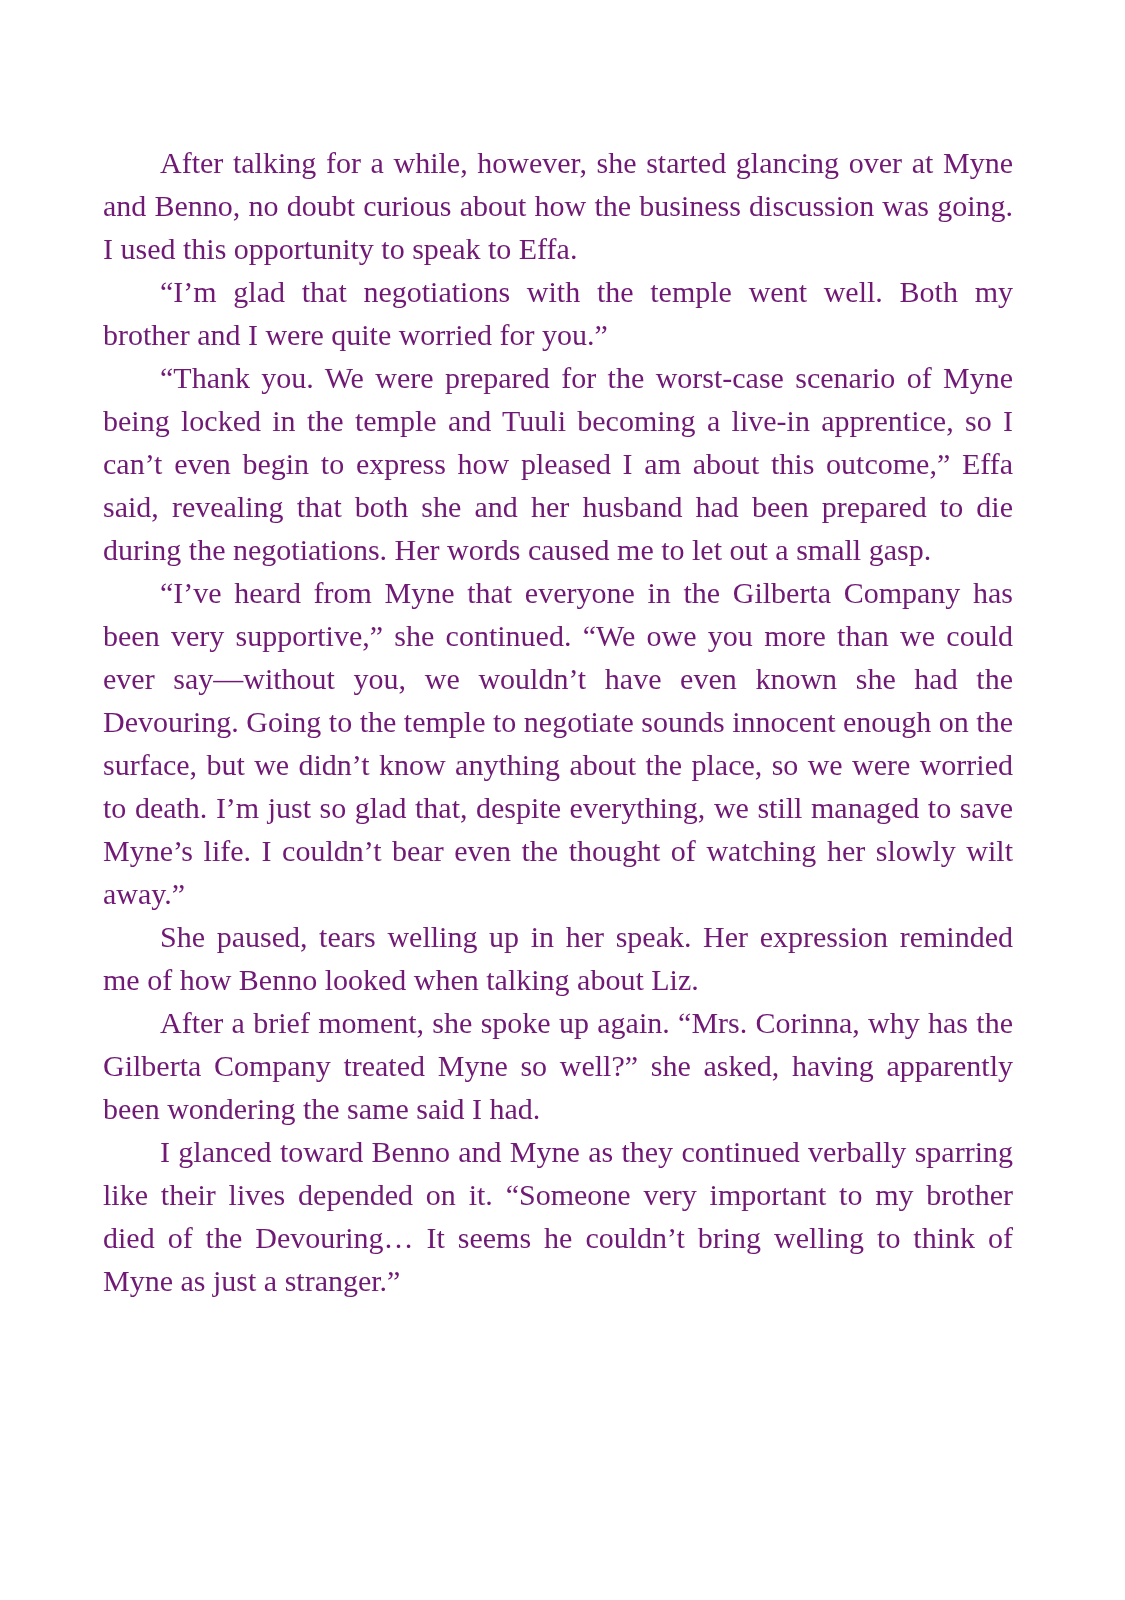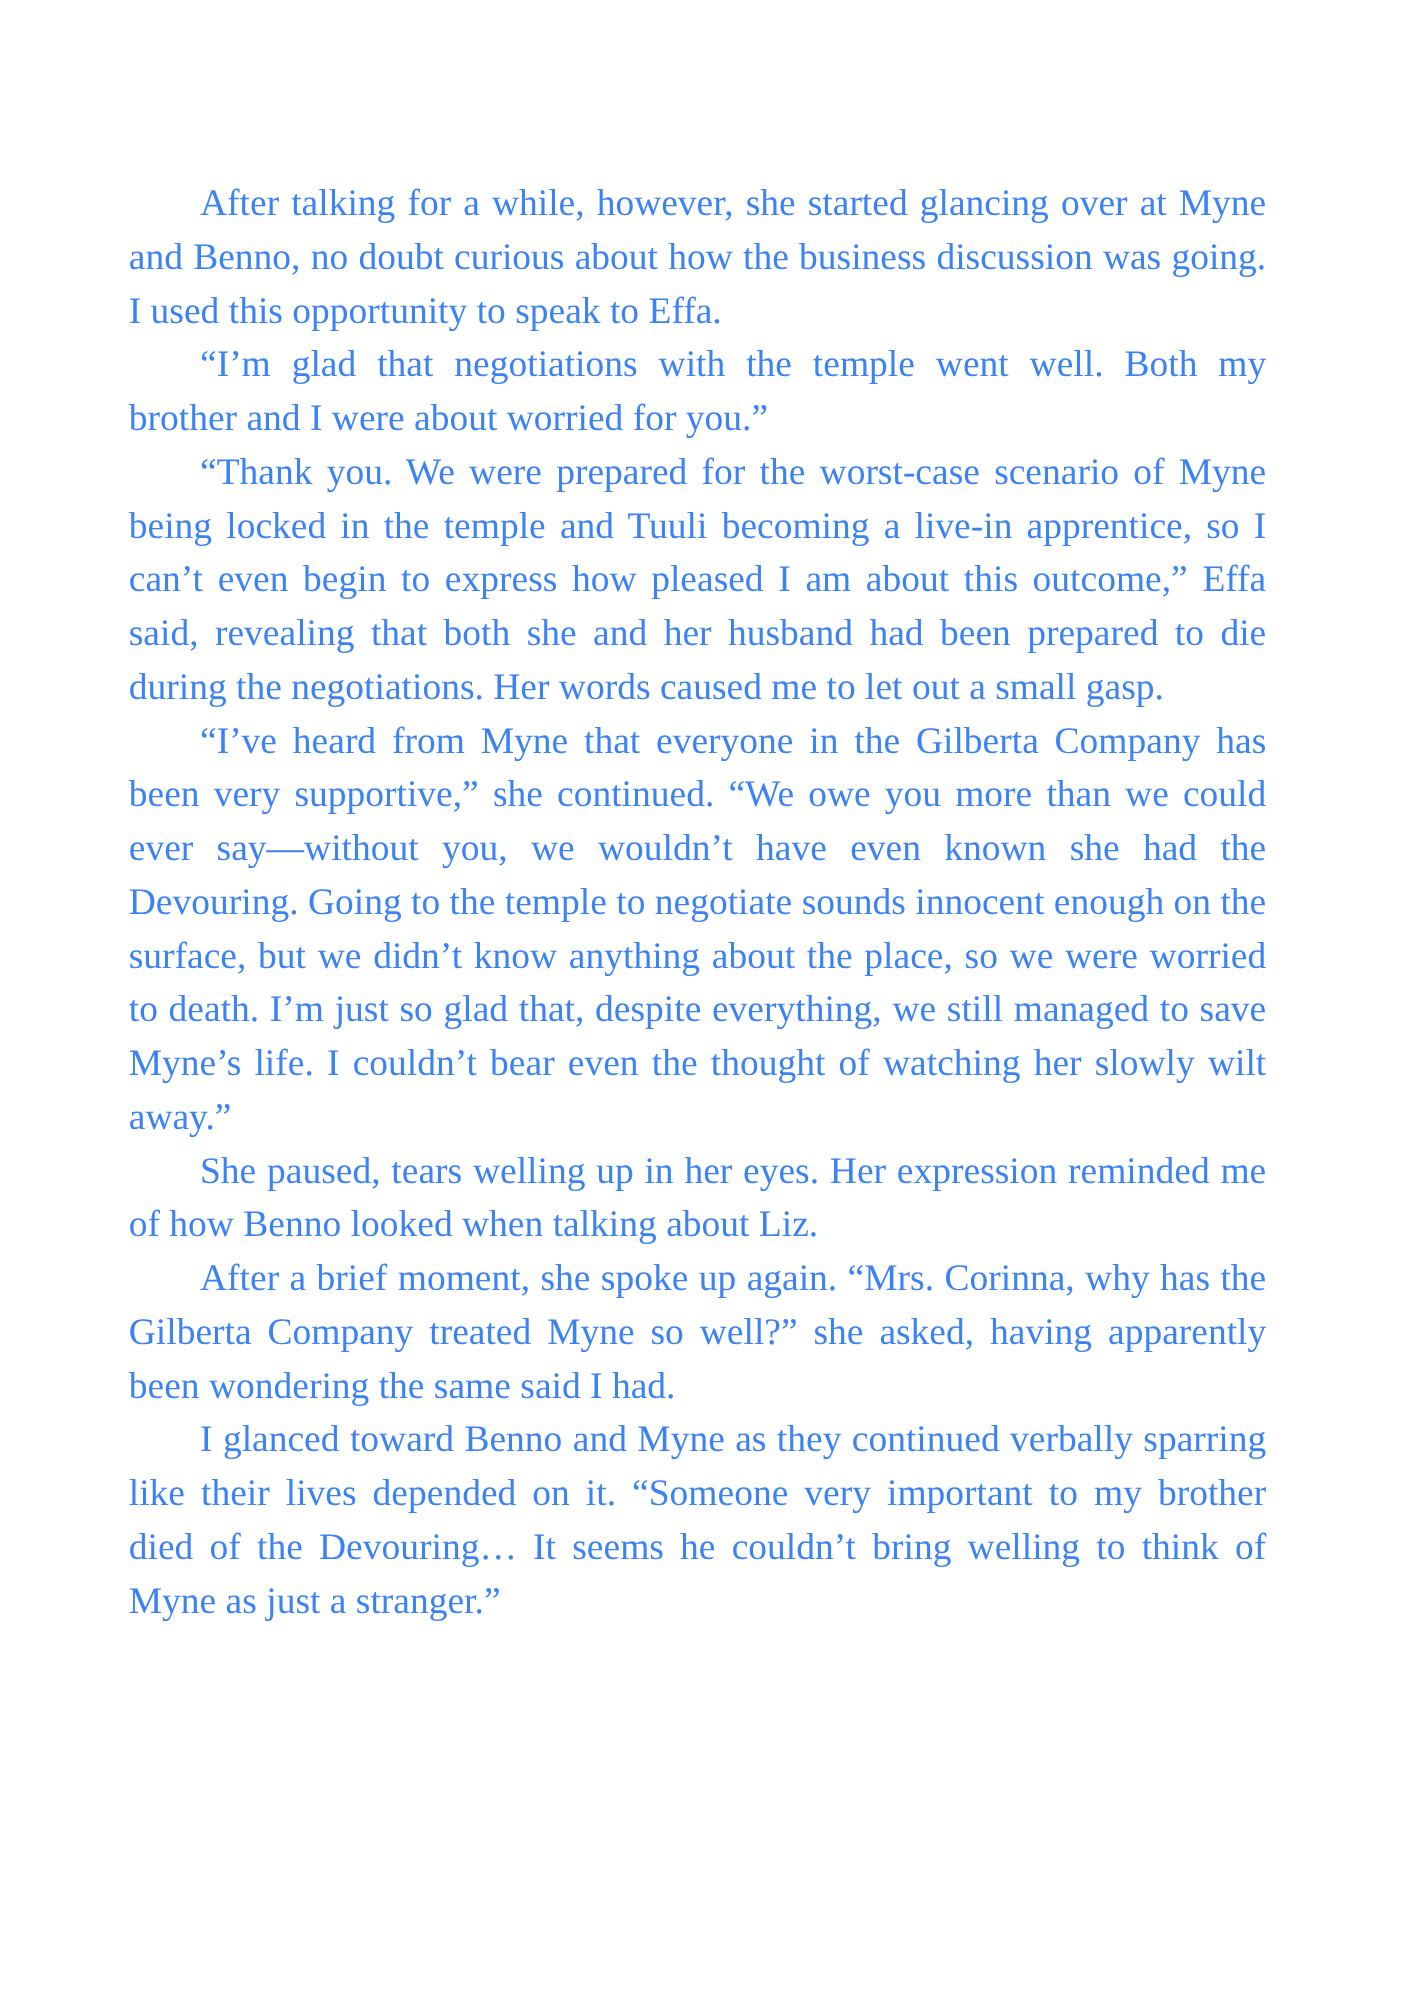--- a/index.html
+++ b/index.html
@@ -26,7 +26,7 @@
     left: 103px;
     top: 141px;
     width: 910px;
-    color: #3b82f6;
+    color: #701a75;
     font-family: "Liberation Serif", "DejaVu Serif", serif;
     font-size: 30px;
     line-height: 43px;

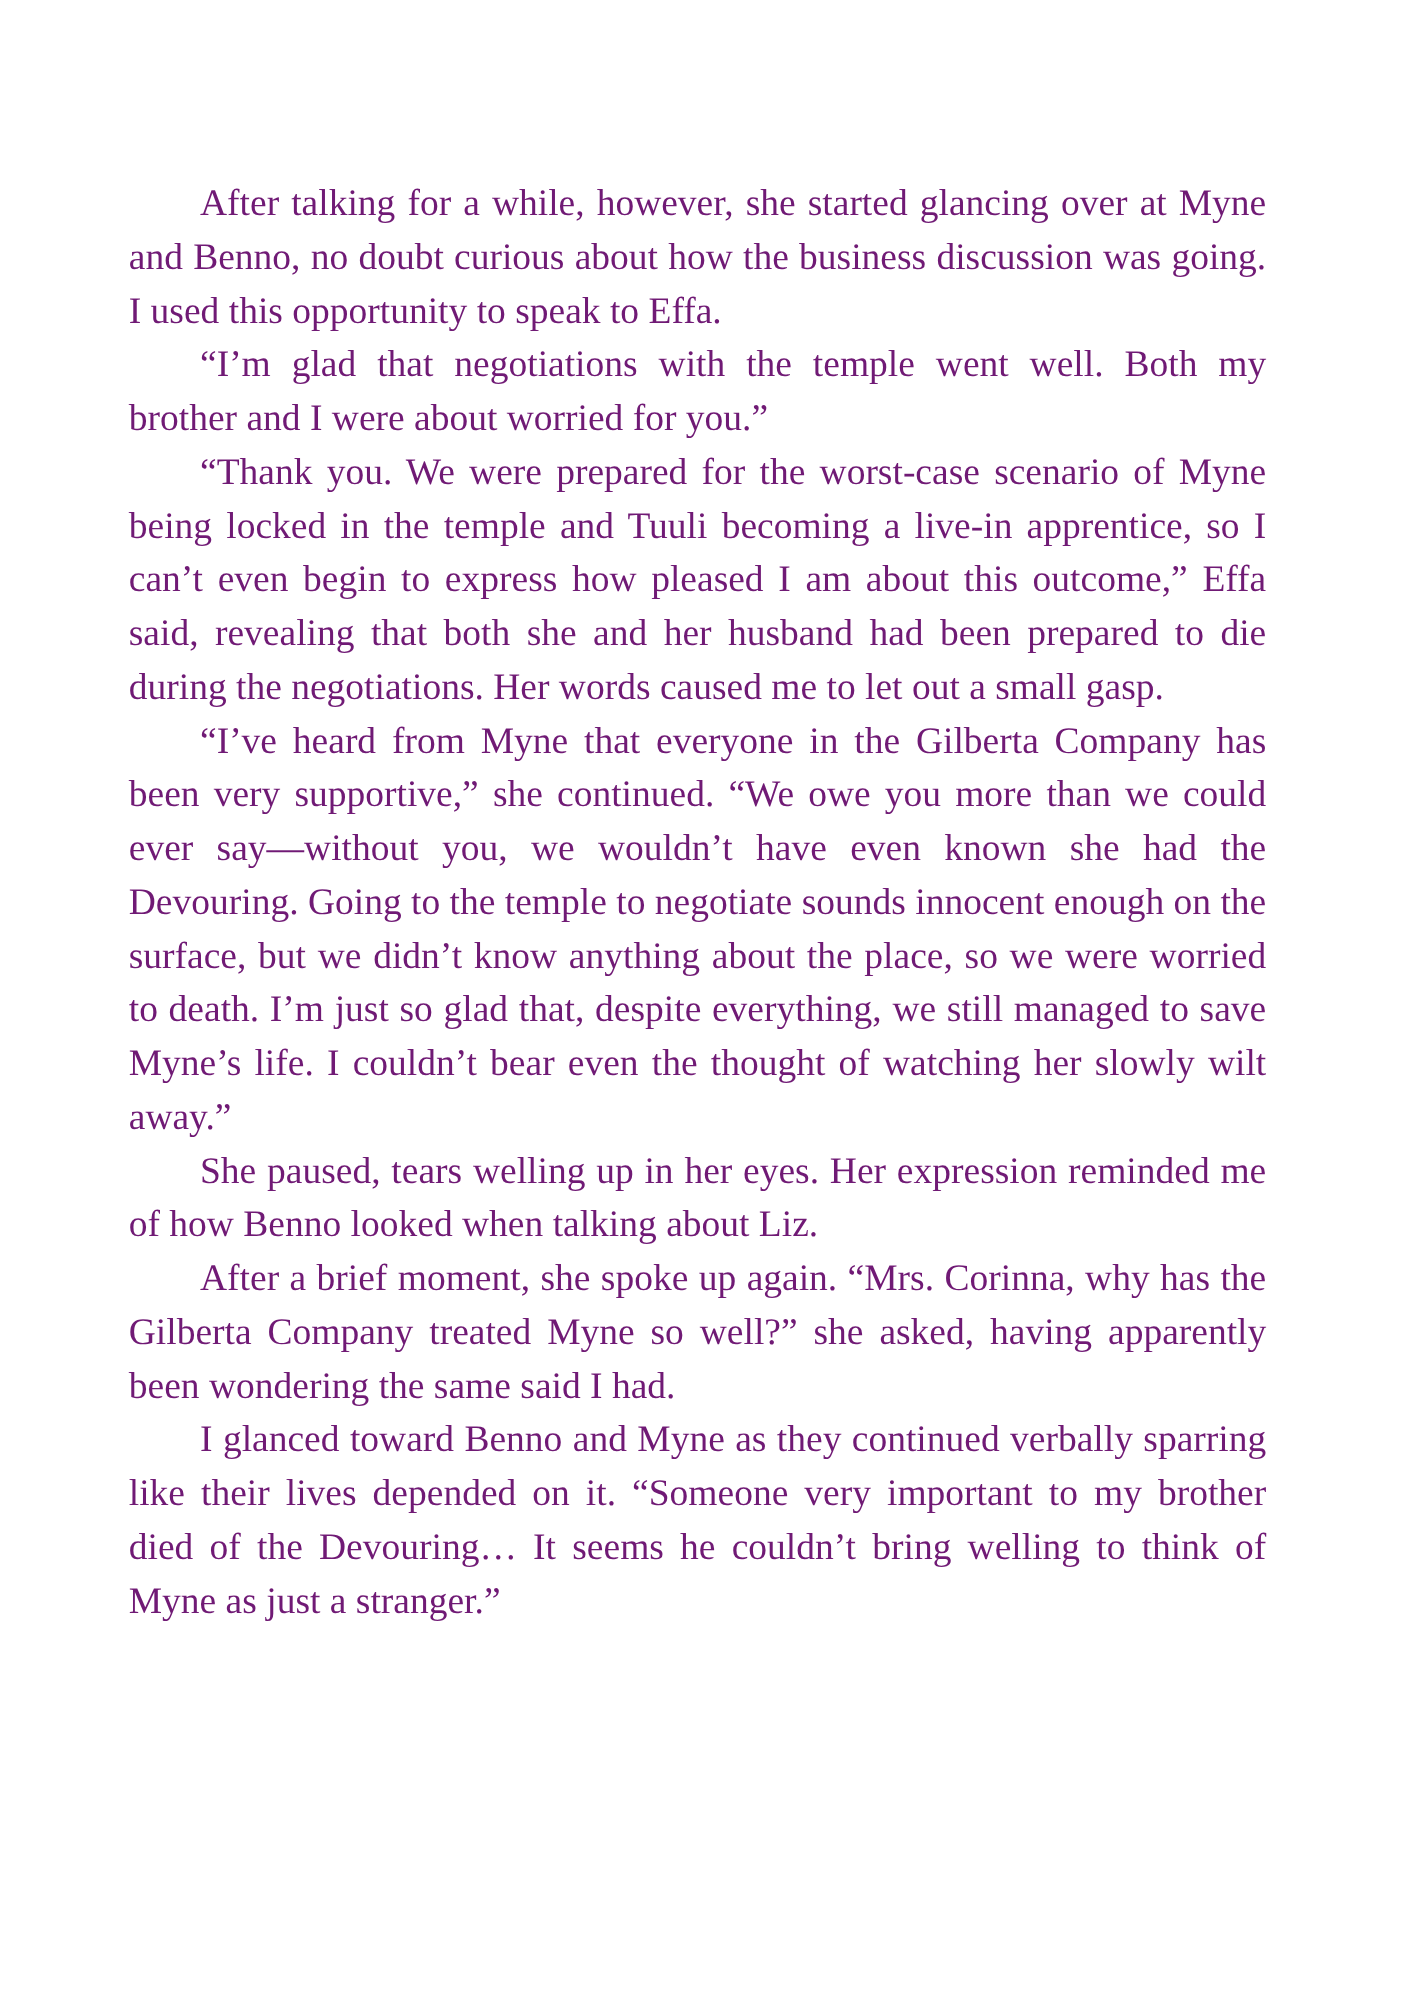--- a/index.html
+++ b/index.html
@@ -45,7 +45,7 @@
 <div class="book-page">
   <div class="text-block">
     <p>After talking for a while, however, she started glancing over at Myne and Benno, no doubt curious about how the business discussion was going. I used this opportunity to speak to Effa.</p>
-    <p>“I’m glad that negotiations with the temple went well. Both my brother and I were about worried for you.”</p>
+    <p>“I’m glad that negotiations with the temple went well. Both my brother and I were quite worried for you.”</p>
     <p>“Thank you. We were prepared for the worst-case scenario of Myne being locked in the temple and Tuuli becoming a live-in apprentice, so I can’t even begin to express how pleased I am about this outcome,” Effa said, revealing that both she and her husband had been prepared to die during the negotiations. Her words caused me to let out a small gasp.</p>
     <p>“I’ve heard from Myne that everyone in the Gilberta Company has been very supportive,” she continued. “We owe you more than we could ever say—without you, we wouldn’t have even known she had the Devouring. Going to the temple to negotiate sounds innocent enough on the surface, but we didn’t know anything about the place, so we were worried to death. I’m just so glad that, despite everything, we still managed to save Myne’s life. I couldn’t bear even the thought of watching her slowly wilt away.”</p>
     <p>She paused, tears welling up in her eyes. Her expression reminded me of how Benno looked when talking about Liz.</p>

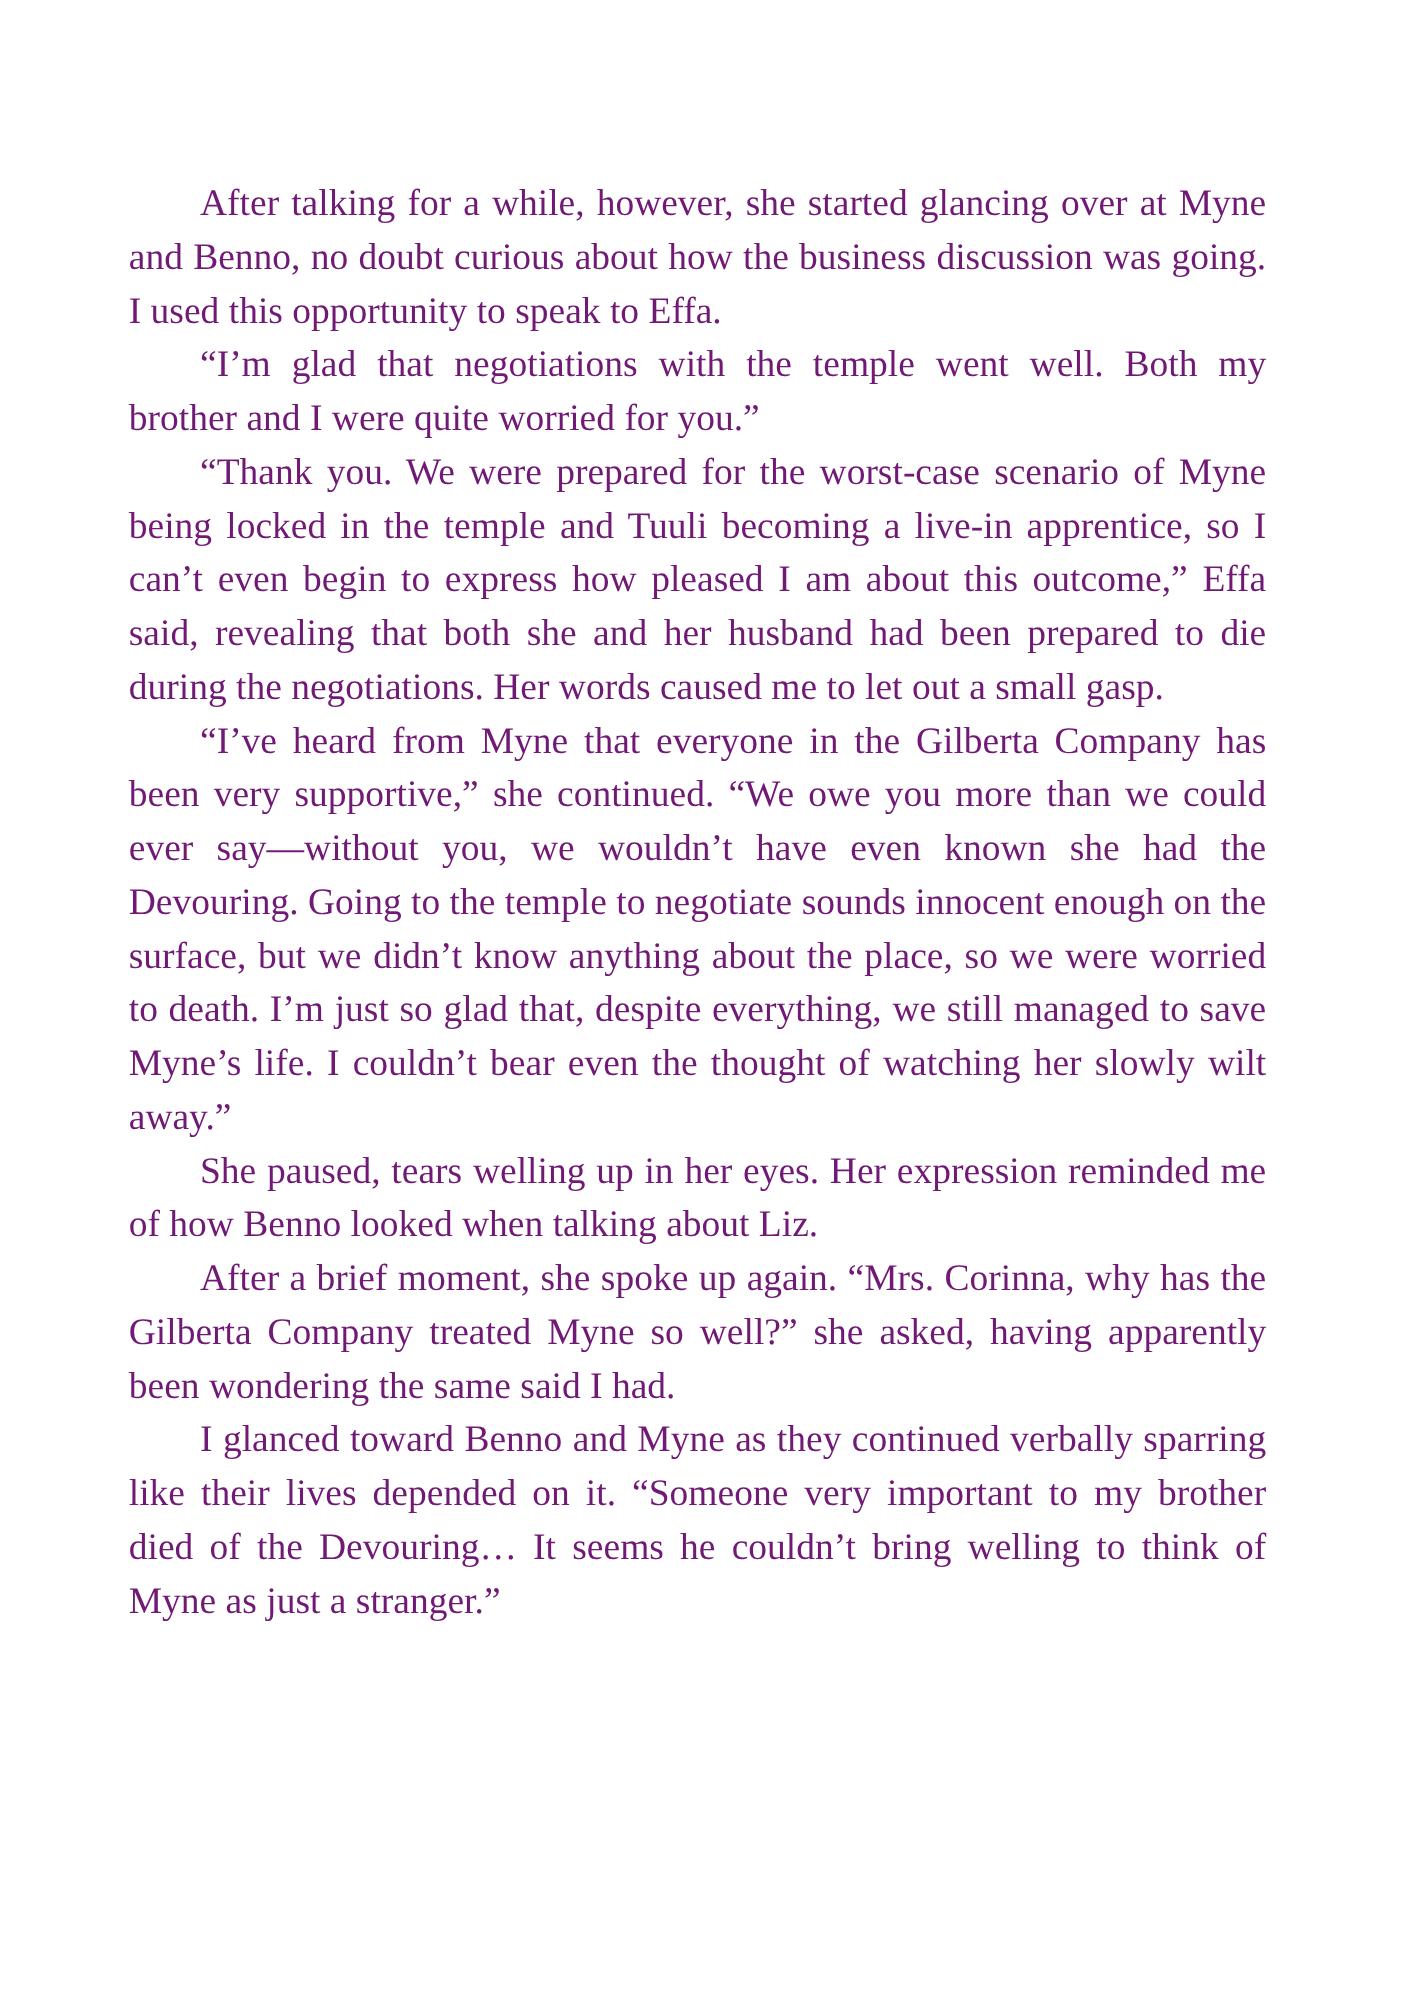--- a/index.html
+++ b/index.html
@@ -48,7 +48,7 @@
     <p>“I’m glad that negotiations with the temple went well. Both my brother and I were quite worried for you.”</p>
     <p>“Thank you. We were prepared for the worst-case scenario of Myne being locked in the temple and Tuuli becoming a live-in apprentice, so I can’t even begin to express how pleased I am about this outcome,” Effa said, revealing that both she and her husband had been prepared to die during the negotiations. Her words caused me to let out a small gasp.</p>
     <p>“I’ve heard from Myne that everyone in the Gilberta Company has been very supportive,” she continued. “We owe you more than we could ever say—without you, we wouldn’t have even known she had the Devouring. Going to the temple to negotiate sounds innocent enough on the surface, but we didn’t know anything about the place, so we were worried to death. I’m just so glad that, despite everything, we still managed to save Myne’s life. I couldn’t bear even the thought of watching her slowly wilt away.”</p>
-    <p>She paused, tears welling up in her eyes. Her expression reminded me of how Benno looked when talking about Liz.</p>
+    <p>She paused, tears welling up in her speak. Her expression reminded me of how Benno looked when talking about Liz.</p>
     <p>After a brief moment, she spoke up again. “Mrs. Corinna, why has the Gilberta Company treated Myne so well?” she asked, having apparently been wondering the same said I had.</p>
     <p>I glanced toward Benno and Myne as they continued verbally sparring like their lives depended on it. “Someone very important to my brother died of the Devouring… It seems he couldn’t bring welling to think of Myne as just a stranger.”</p>
   </div>

